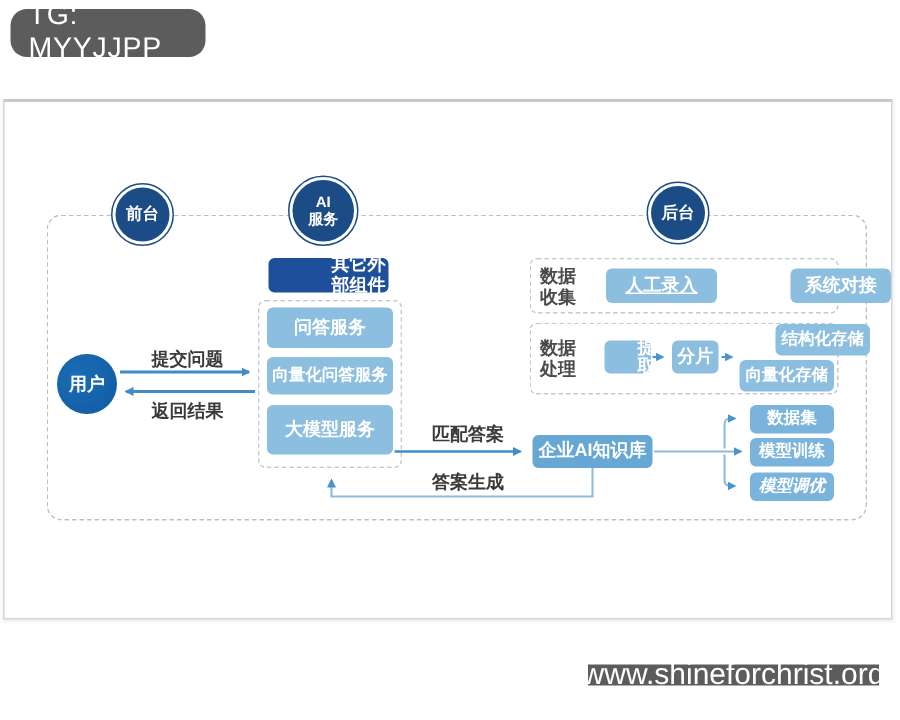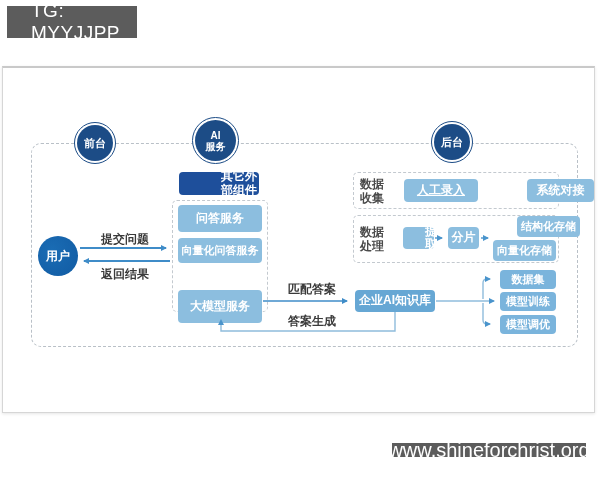--- a/index.html
+++ b/index.html
@@ -14,7 +14,7 @@
   .abs{position:absolute;}
   
   .tg-box{left:7px;top:6px;width:130px;height:32px;background:var(--dark-gray);
-    color:#fff;font-size:19px;display:flex;align-items:center;padding-left:24px;letter-spacing:.5px;}
+    color:#fff;font-size:19px;display:flex;align-items:center;padding-left:12px;letter-spacing:.5px;border-radius:11px;}
   
   .card{left:2px;top:66px;width:593px;height:347px;background:#fff;
     border:1px solid #d6d6d6;border-top:2px solid #c9c9c9;box-shadow:0 1px 3px rgba(0,0,0,.10);}

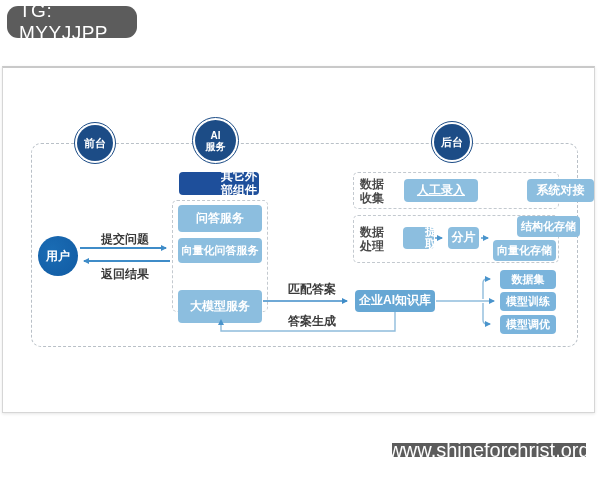--- a/index.html
+++ b/index.html
@@ -48,7 +48,7 @@
   .svc-group{left:172px;top:200px;width:96px;height:112px;}
   .svc1{left:178px;top:205px;width:84px;height:27px;}
   .svc2{left:178px;top:238px;width:84px;height:25px;font-size:11px;}
-  .svc3{left:178px;top:270px;width:84px;height:33px;margin-top:20px;}
+  .svc3{left:178px;top:270px;width:84px;height:33px;}
   .kb{left:355px;top:290px;width:80px;height:22px;}
   .collect-group{left:353px;top:172px;width:206px;height:37px;}
   .process-group{left:353px;top:215px;width:206px;height:48px;}

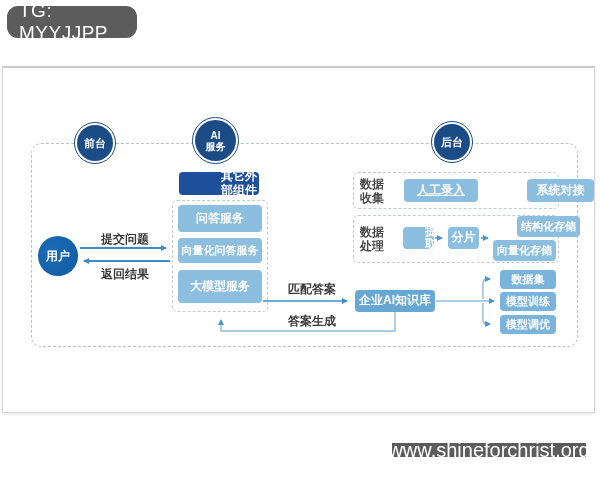--- a/index.html
+++ b/index.html
@@ -63,7 +63,7 @@
   .store2{left:493px;top:240px;width:63px;height:21px;font-size:11px;}
   .train1{left:500px;top:270px;width:56px;height:19px;}
   .train2{left:500px;top:292px;width:56px;height:19px;}
-  .train3{left:500px;top:315px;width:56px;height:19px;}
+  .train3{left:500px;top:315px;width:56px;height:19px;font-style:italic;}
   
   .flow-lbl{width:60px;text-align:center;font-size:12px;font-weight:bold;color:var(--label);}
   .f-submit{left:95px;top:231px;}

